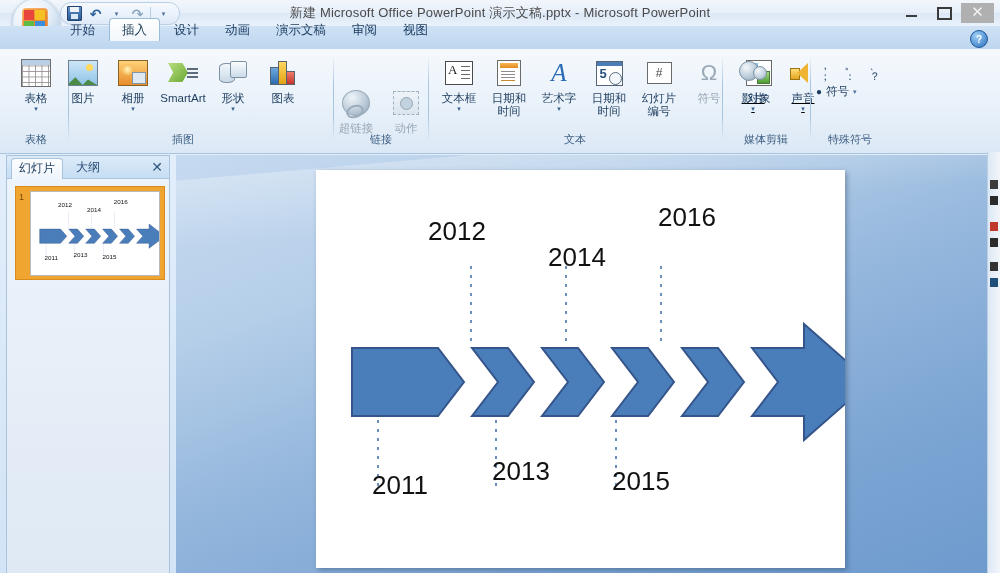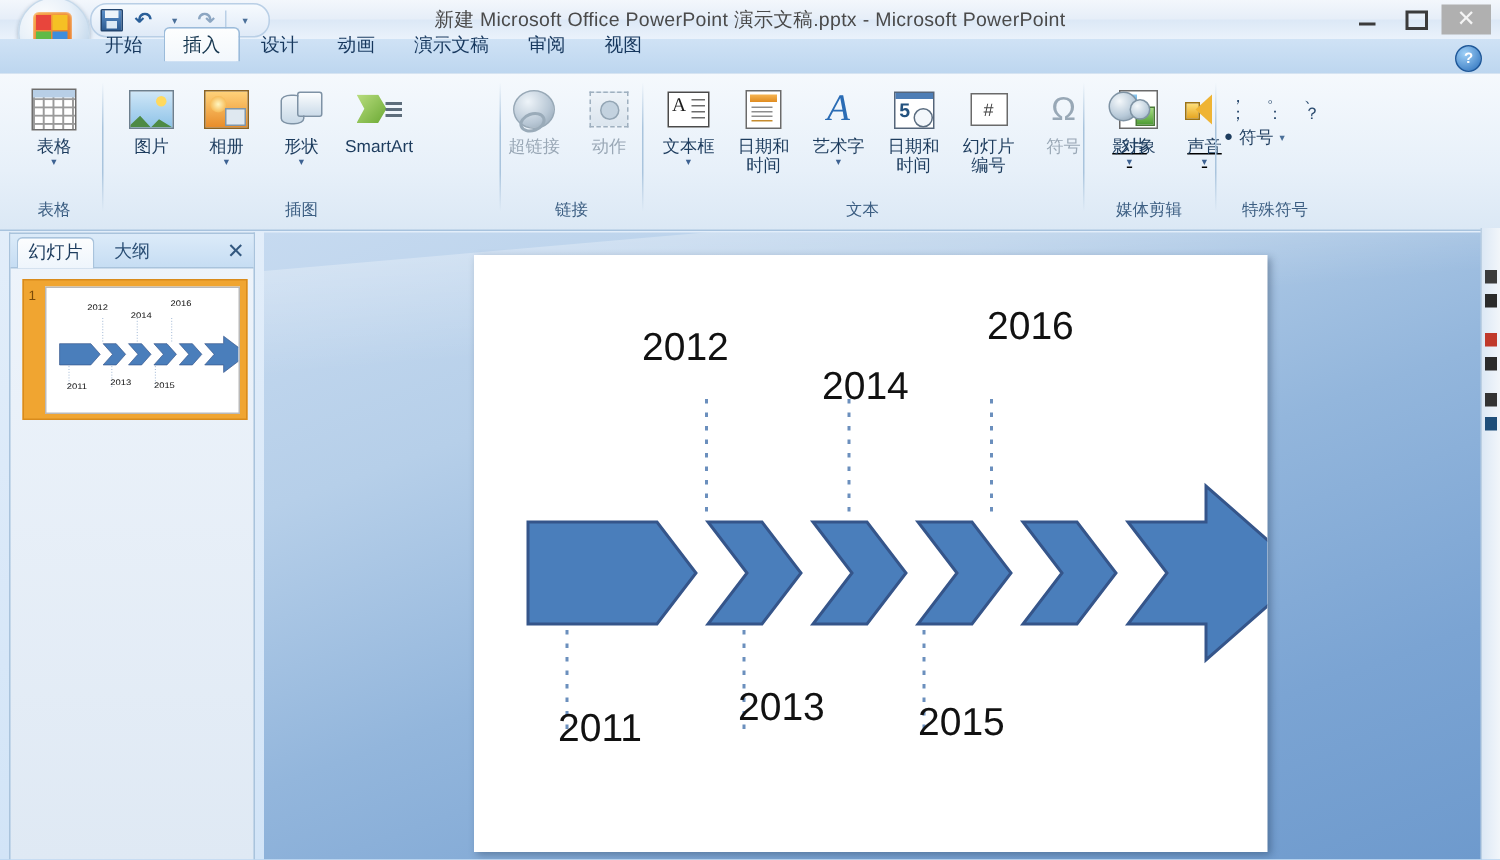--- a/index.html
+++ b/index.html
@@ -287,7 +287,7 @@
     </div>
     <div class="rgroup-div" style="left:68px;"></div>
 
-    <div class="rgroup" style="left:72px;width:258px;">
+    <div class="rgroup" style="left:54px;width:258px;">
       <div class="rgroup-body">
         <div class="rbtn">
           <span class="glyph">

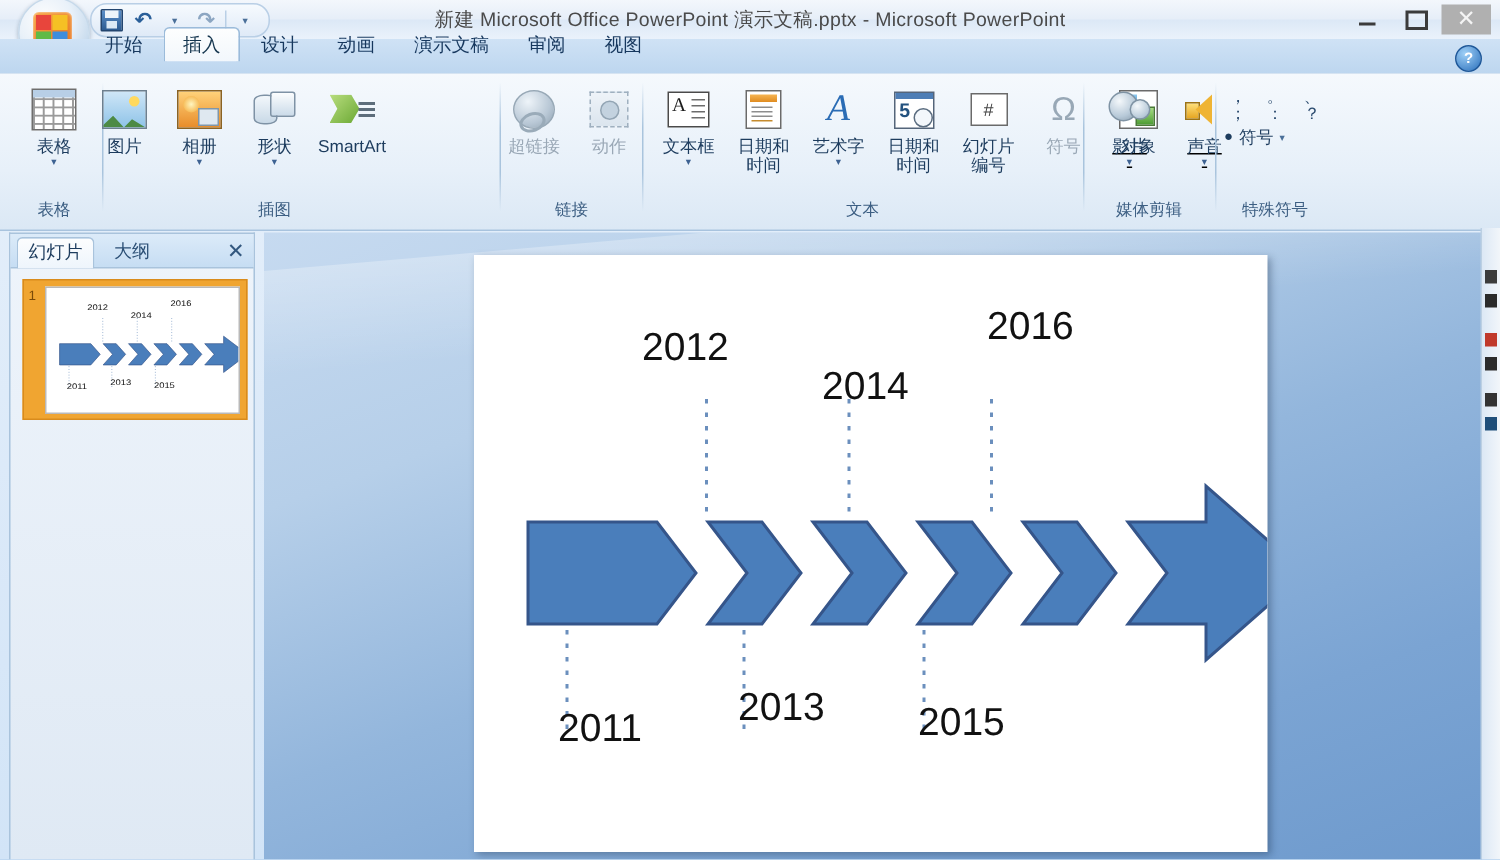--- a/index.html
+++ b/index.html
@@ -304,6 +304,15 @@
         </div>
         <div class="rbtn">
           <span class="glyph">
+              <span class="ic-smart">
+                <i></i>
+                <i></i>
+              </span>
+            </span>
+          <span class="rlabel">SmartArt</span>
+        </div>
+        <div class="rbtn">
+          <span class="glyph">
               <span class="ic-shape">
                 <i></i>
                 <i></i>
@@ -311,15 +320,6 @@
             </span>
           <span class="rlabel">形状</span>
           <span class="dd">▾</span>
-        </div>
-        <div class="rbtn">
-          <span class="glyph">
-              <span class="ic-smart">
-                <i></i>
-                <i></i>
-              </span>
-            </span>
-          <span class="rlabel">SmartArt</span>
         </div>
       </div>
       <div class="rgroup-label">插图</div>

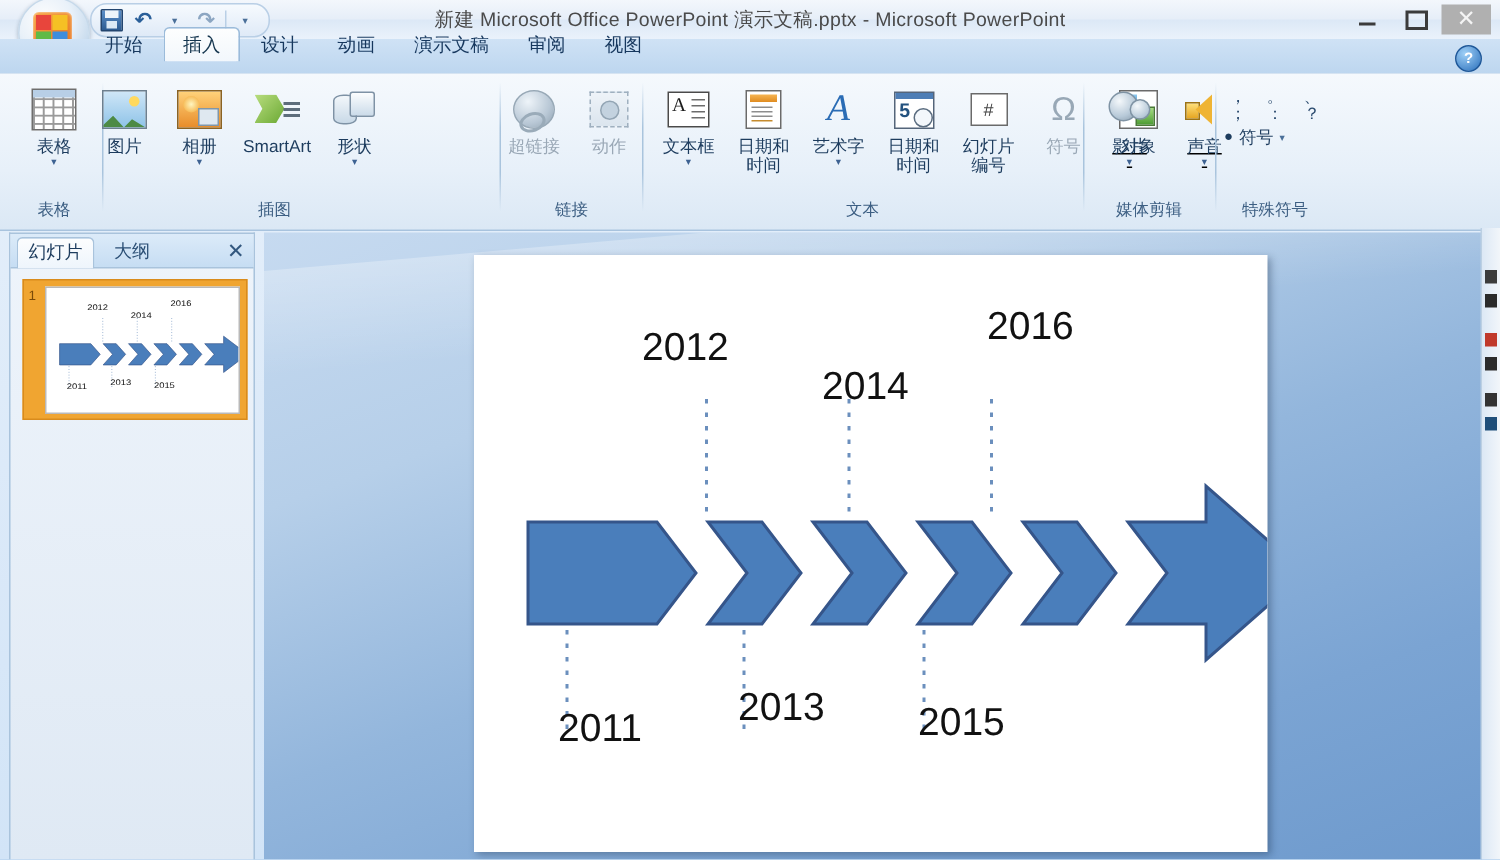--- a/index.html
+++ b/index.html
@@ -321,6 +321,16 @@
           <span class="rlabel">形状</span>
           <span class="dd">▾</span>
         </div>
+        <div class="rbtn">
+          <span class="glyph">
+              <span class="ic-chart">
+                <i></i>
+                <i></i>
+                <i></i>
+              </span>
+            </span>
+          <span class="rlabel">图表</span>
+        </div>
       </div>
       <div class="rgroup-label">插图</div>
     </div>

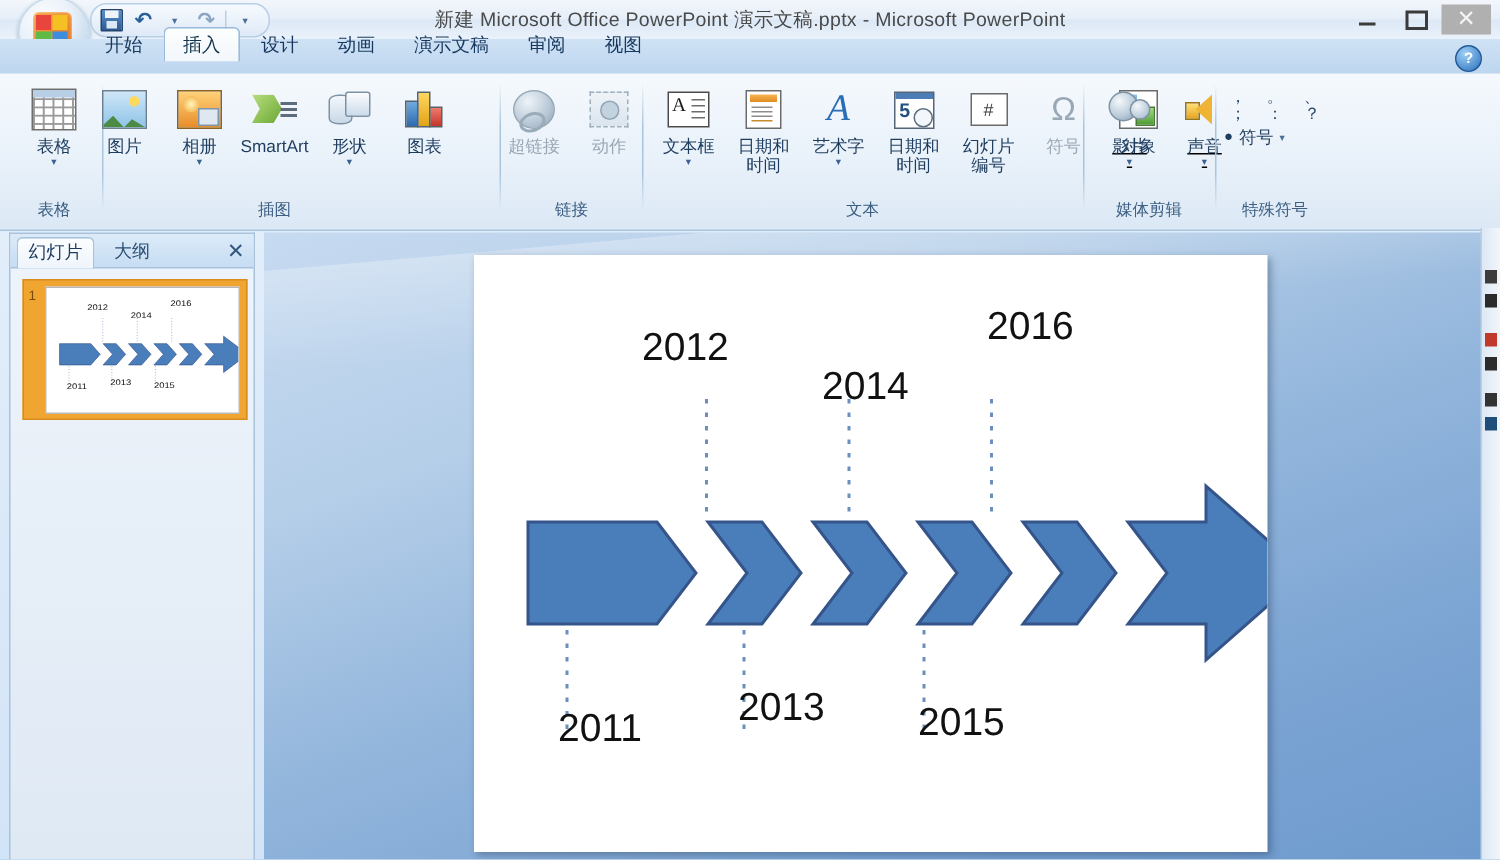--- a/index.html
+++ b/index.html
@@ -337,7 +337,7 @@
     <div class="rgroup-div" style="left:333px;"></div>
 
     <div class="rgroup" style="left:337px;width:88px;">
-      <div class="rgroup-body" style="justify-content:center;">
+      <div class="rgroup-body" style="justify-content:center;align-items:flex-end;">
         <div class="rbtn disabled">
           <span class="glyph">
               <span class="ic-globe"></span>

